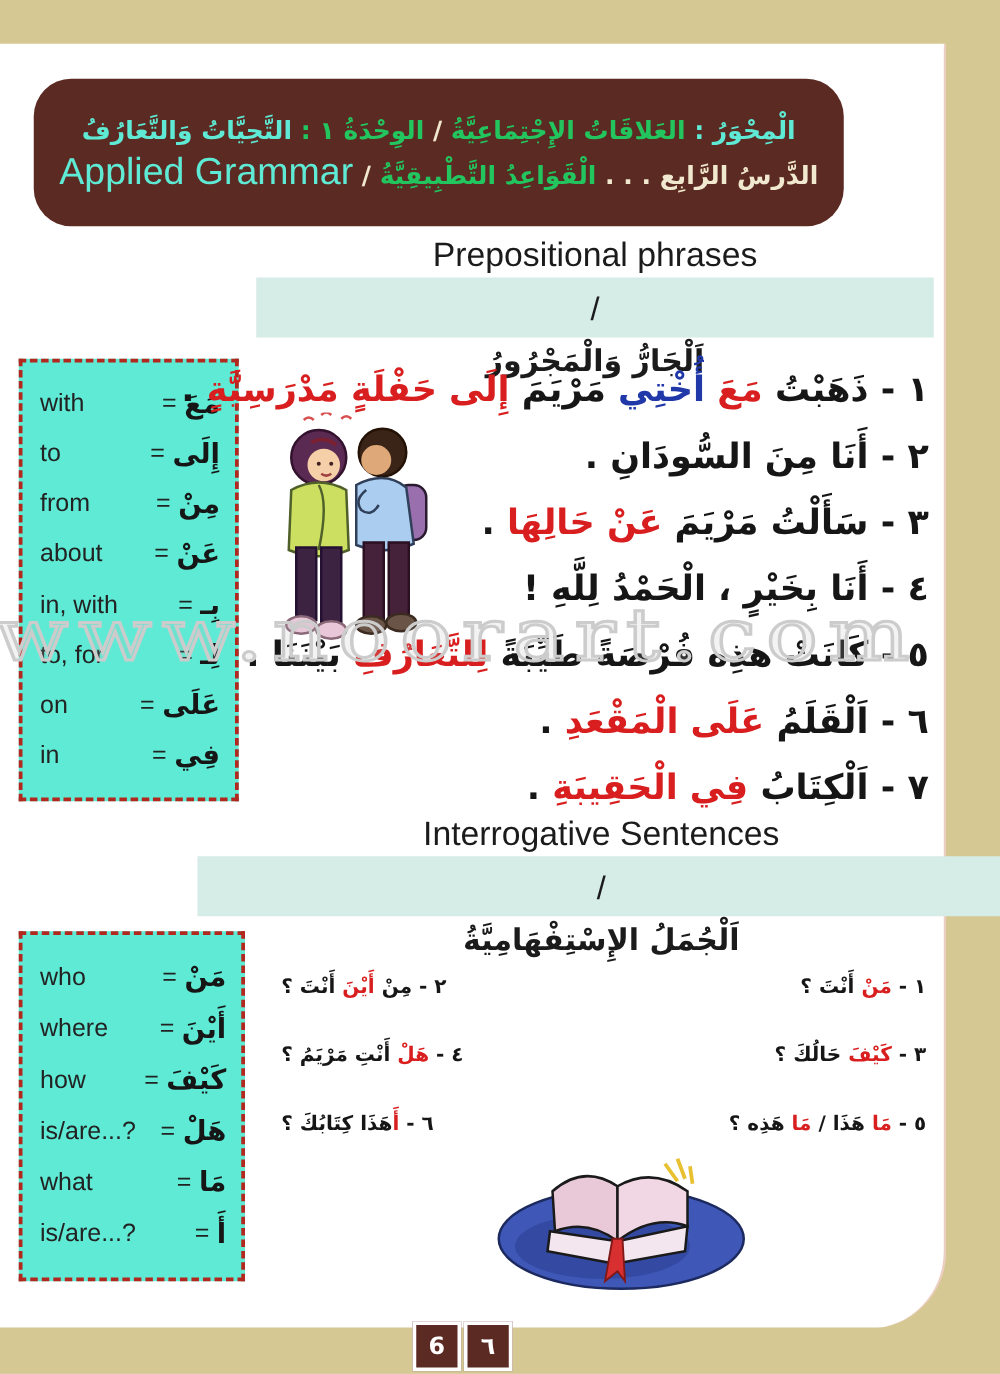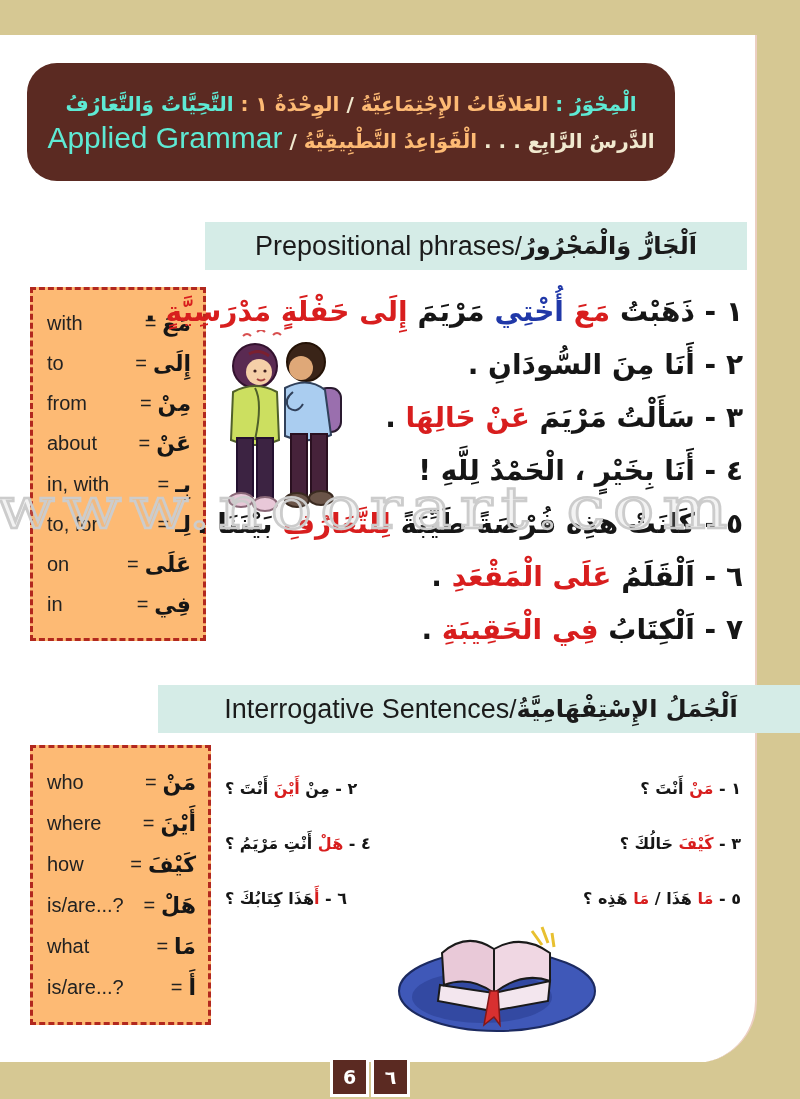--- a/index.html
+++ b/index.html
@@ -22,7 +22,7 @@
   }
   .header-line{direction:rtl;text-align:center;font-family:"DejaVu Sans",sans-serif;
     font-weight:bold;font-size:20px;line-height:30px;white-space:nowrap;}
-  .c-yellow{color:#fdba74;}
+  .c-yellow{color:#22c55e;}
   .c-paleblue{color:#5eead4;}
   .c-cream{color:#f1e9cf;}
   .c-black{color:#161616;}

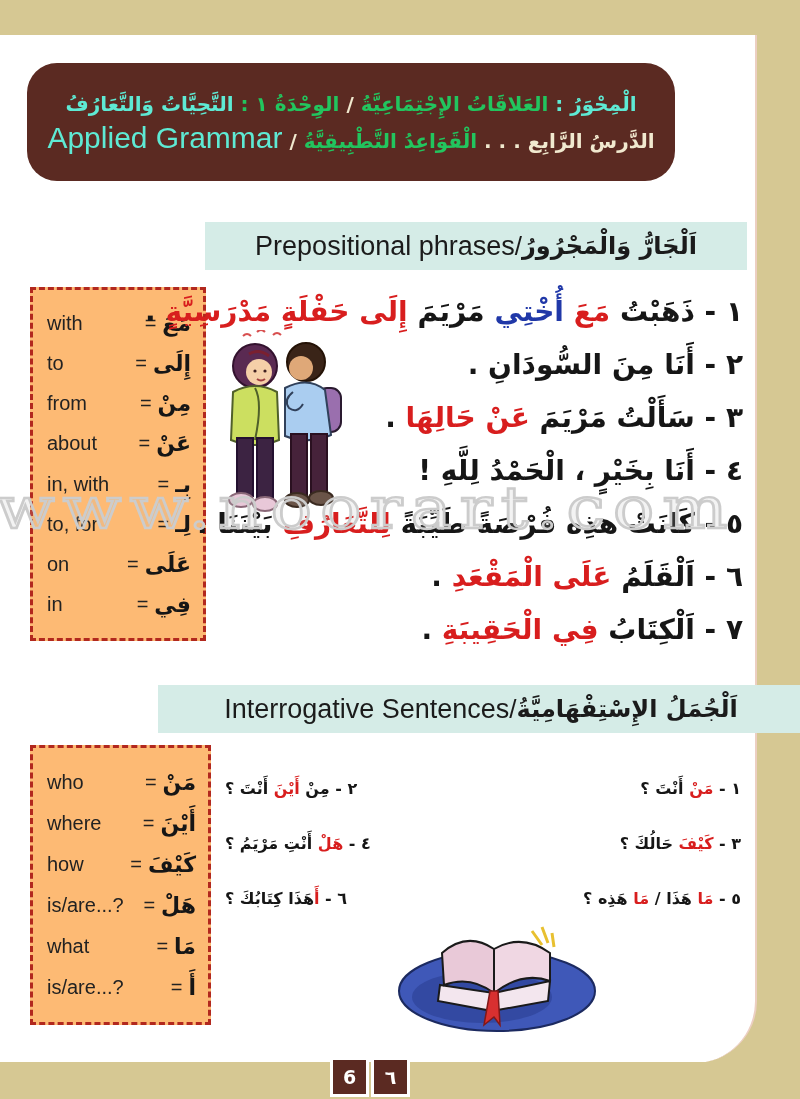--- a/index.html
+++ b/index.html
@@ -32,8 +32,9 @@
   
   .section-bar{
     position:absolute;background:#d5ece7;height:48px;
-    display:flex;align-items:center;justify-content:center;gap:0;
+    display:flex;align-items:center;justify-content:center;gap:12px;
     white-space:nowrap;
+    flex-direction:column;
   }
   .section-bar .en{font-size:27px;color:#1b1b1b;}
   .section-bar .sep{font-size:26px;color:#1b1b1b;}

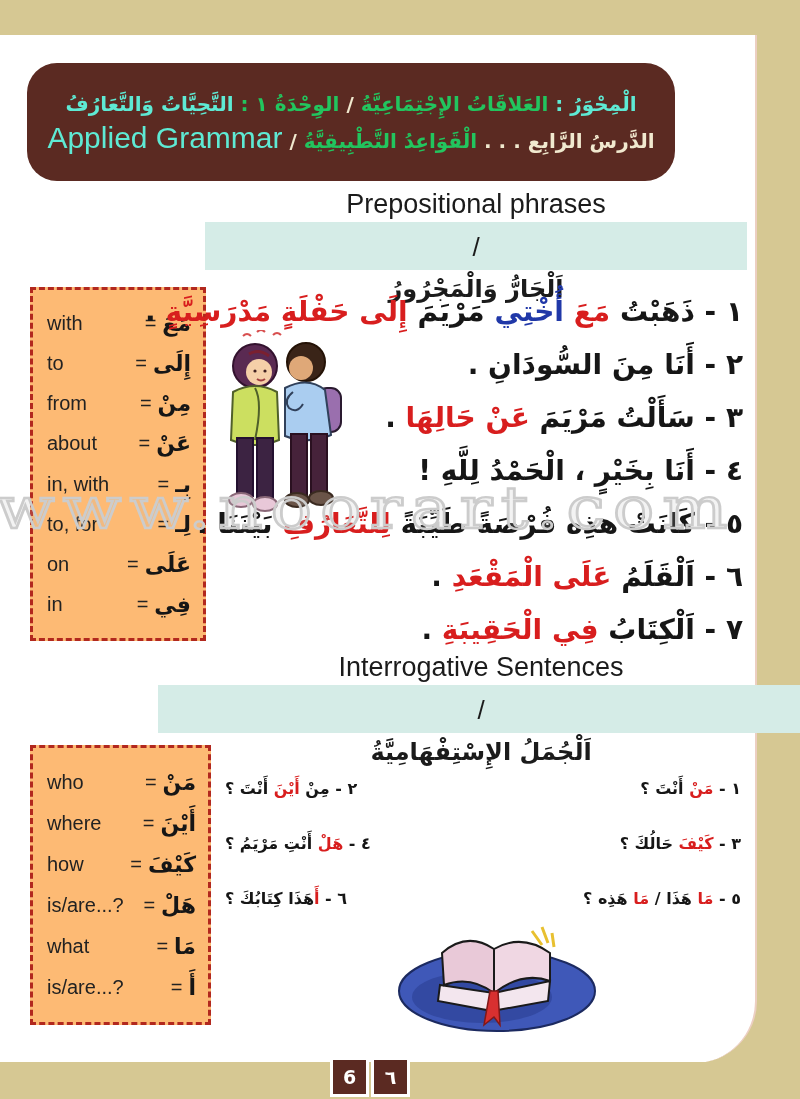--- a/index.html
+++ b/index.html
@@ -43,7 +43,7 @@
   #bar2{left:158px;top:650px;width:646px;}
   
   .vocab-box{
-    position:absolute;left:30px;background:#fdba74;
+    position:absolute;left:15px;background:#5eead4;
     border:3px dashed #b2281e;box-sizing:border-box;
     display:flex;flex-direction:column;justify-content:space-evenly;
     padding:6px 12px 6px 14px;

